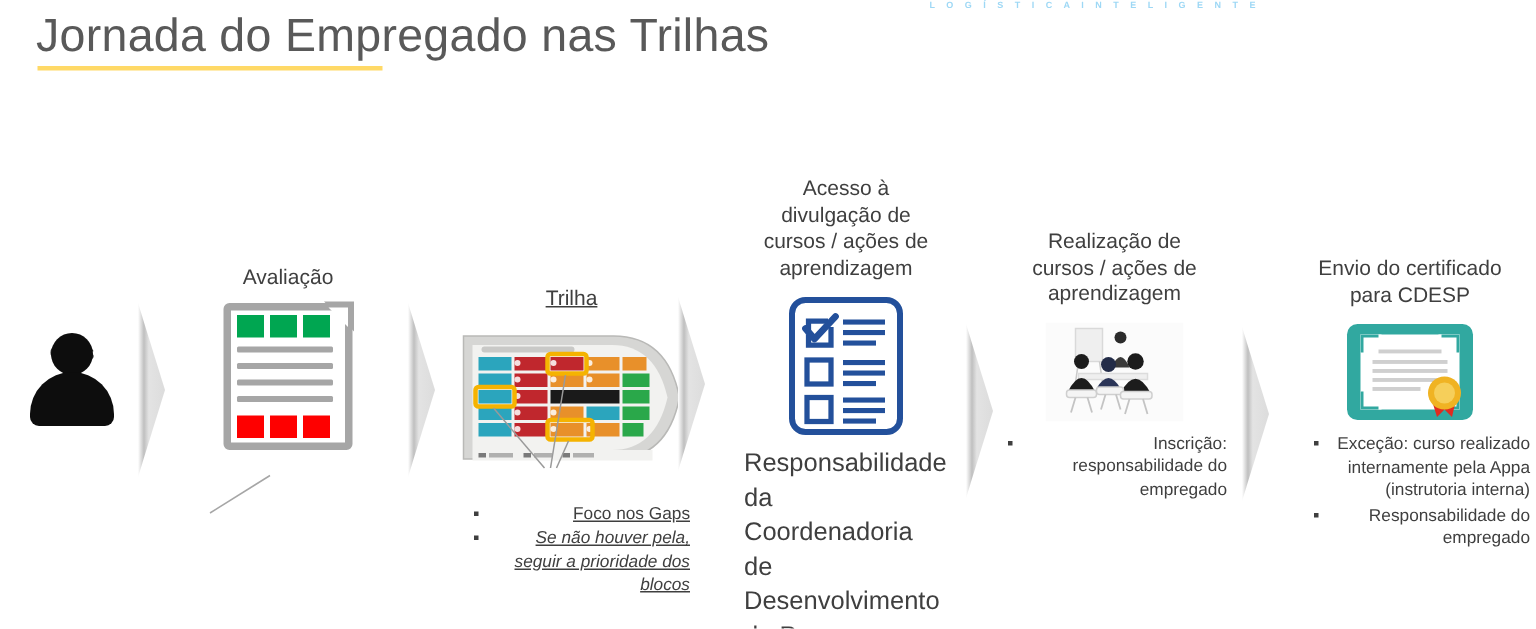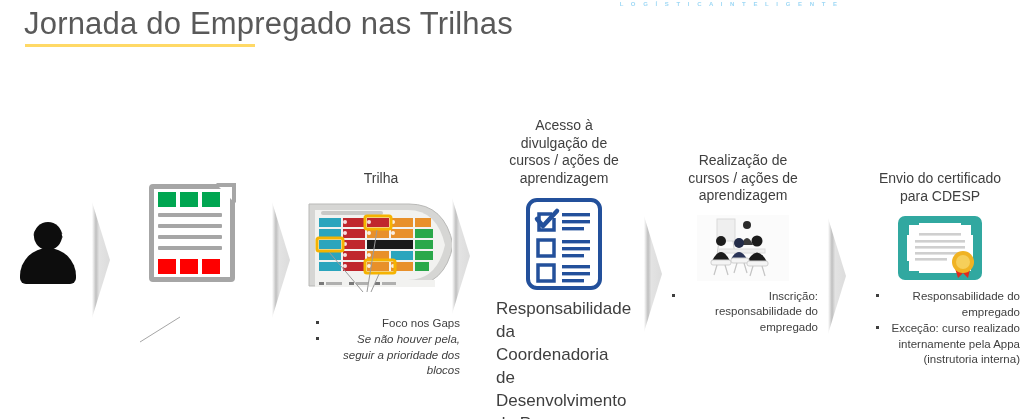--- a/index.html
+++ b/index.html
@@ -134,6 +134,7 @@
   </div>
 
   <div class="col" style="left:128px;top:176px;width:128px;">
+    <div class="col-head">Avaliação</div>
     <div class="center-x" style="margin-top:8px;">
       <div class="doc">
         <div class="sheet"></div>

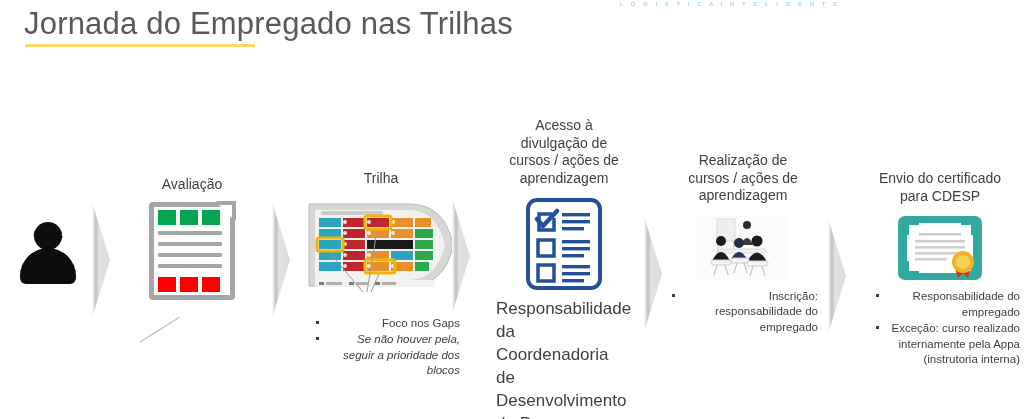--- a/index.html
+++ b/index.html
@@ -179,7 +179,7 @@
     </svg>
   </div>
 
-  <div class="col" style="left:302px;top:170px;width:158px;">
+  <div class="col" style="left:302px;top:190px;width:158px;text-decoration:underline;">
     <div class="col-head">Trilha</div>
     <div class="center-x" style="margin-top:8px;">
       <div class="ship">

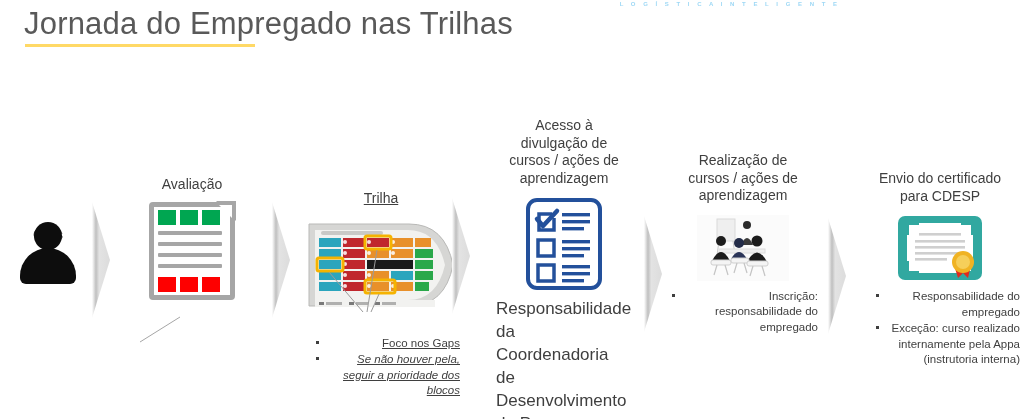--- a/index.html
+++ b/index.html
@@ -405,8 +405,8 @@
       </div>
     </div>
     <ul class="bul" style="margin-top:8px;margin-left:16px;">
+      <li>Exceção: curso realizado internamente pela Appa (instrutoria interna)</li>
       <li>Responsabilidade do empregado</li>
-      <li>Exceção: curso realizado internamente pela Appa (instrutoria interna)</li>
     </ul>
   </div>
 

